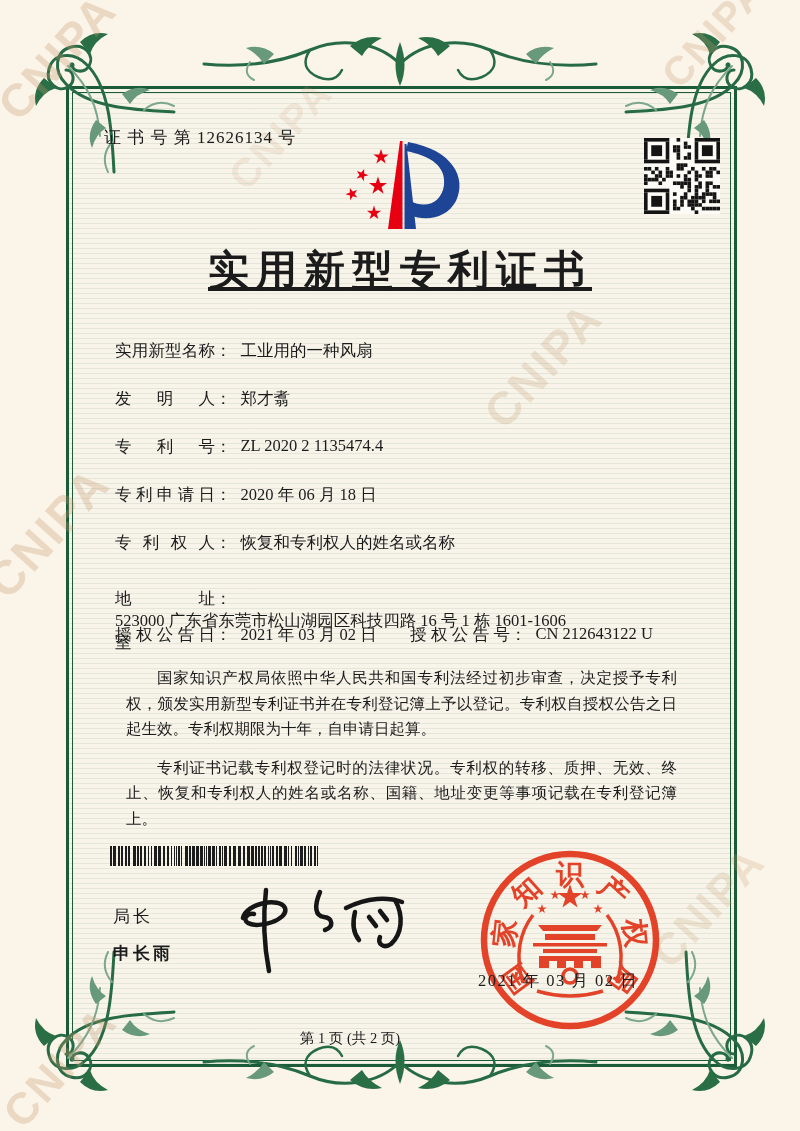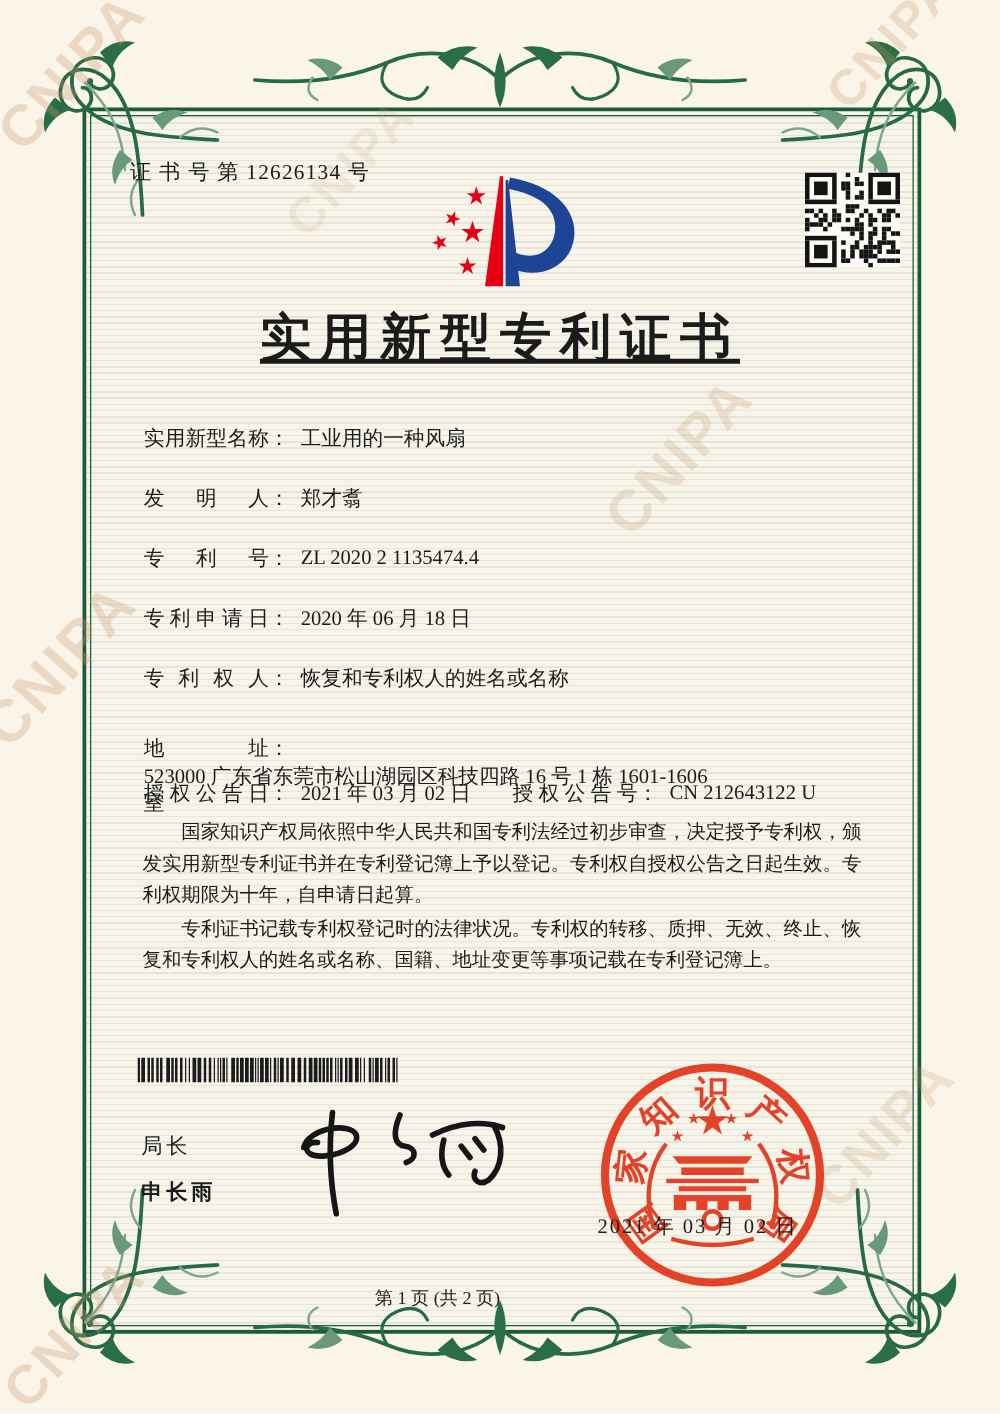--- a/index.html
+++ b/index.html
@@ -40,7 +40,7 @@
   .grant-no{position:absolute;left:295px;top:0;}
   .bodytext{position:absolute;left:113px;top:652px;width:577px;
             font-size:15.5px;line-height:25.5px;text-align:justify;}
-  .bodytext p{margin:1px;text-indent:2em;}
+  .bodytext p{margin:13px;text-indent:2em;}
   .barcode{position:absolute;left:110px;top:846px;}
   .director{position:absolute;left:113px;top:905px;font-size:17px;
             font-family:"Liberation Sans","DejaVu Sans",sans-serif;font-weight:400;letter-spacing:3px;}

